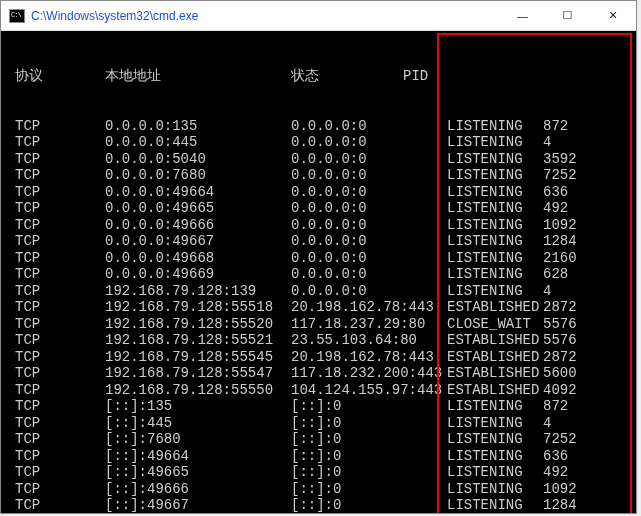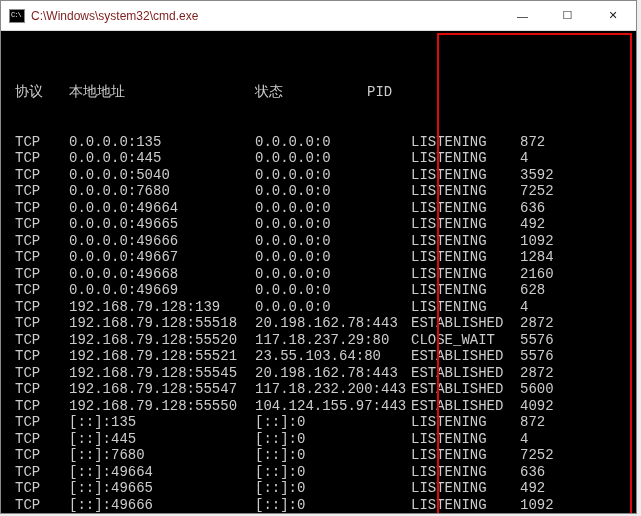--- a/index.html
+++ b/index.html
@@ -44,7 +44,7 @@
     .title-text {
       font-family: "Segoe UI", Tahoma, sans-serif;
       font-size: 12px;
-      color: #7f1d1d;
+      color: #1d4ed8;
       flex: 1;
     }
     .win-controls {

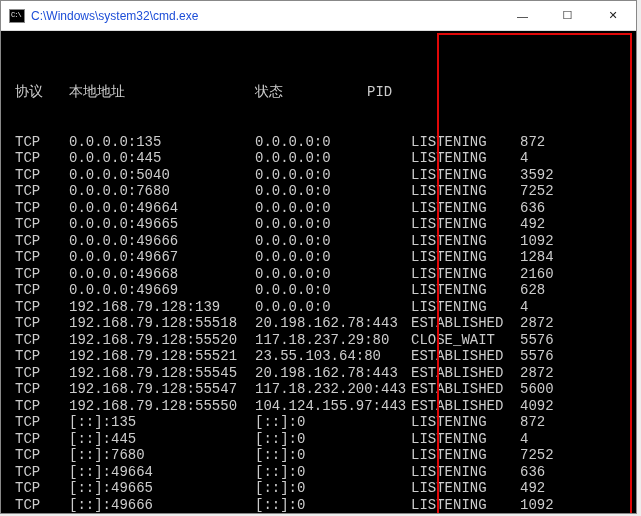--- a/index.html
+++ b/index.html
@@ -68,7 +68,7 @@
       background: #000;
       color: #ccc;
       height: calc(100% - 30px);
-      padding: 20px 0 0 0;
+      padding: 4px 0 0 0;
       font-size: 14px;
       line-height: 16.5px;
       overflow: hidden;

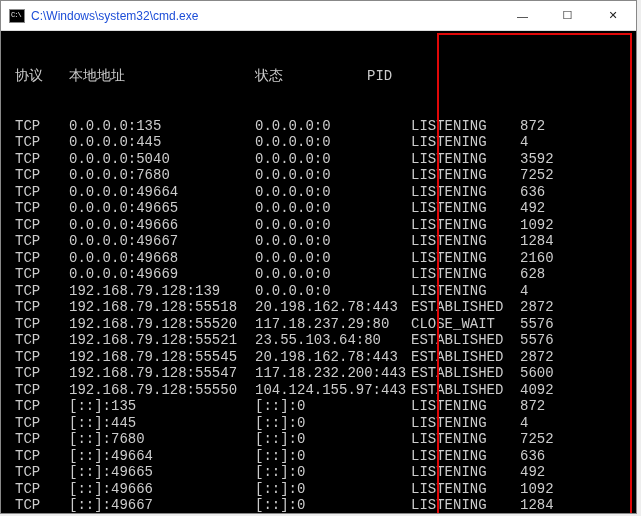--- a/index.html
+++ b/index.html
@@ -80,7 +80,7 @@
       padding-left: 14px;
     }
     .col-proto { width: 54px; }
-    .col-local { width: 186px; }
+    .col-local { width: 186px; margin-left: 36px; }
     .col-foreign { width: 152px; }
     .col-state-label { width: 60px; font-family: Liberation Serif, serif; }
     .col-state { width: 100px; padding-left:4px;}

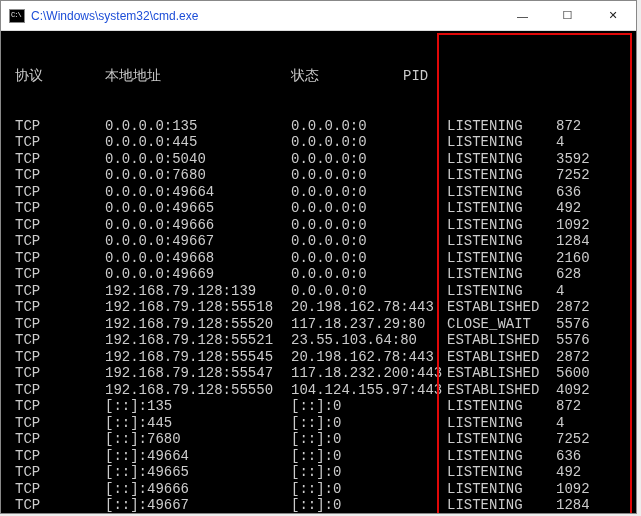--- a/index.html
+++ b/index.html
@@ -85,7 +85,7 @@
     .col-state-label { width: 60px; font-family: Liberation Serif, serif; }
     .col-state { width: 100px; padding-left:4px;}
     .col-pid-label { padding-left:52px;font-family:Liberation Mono, monospace; }
-    .col-pid { width: 54px; text-align: left; margin-left: 13px; }
+    .col-pid { width: 54px; text-align: left; }
     .highlight-box {
       position: absolute;
       top: 2px;

